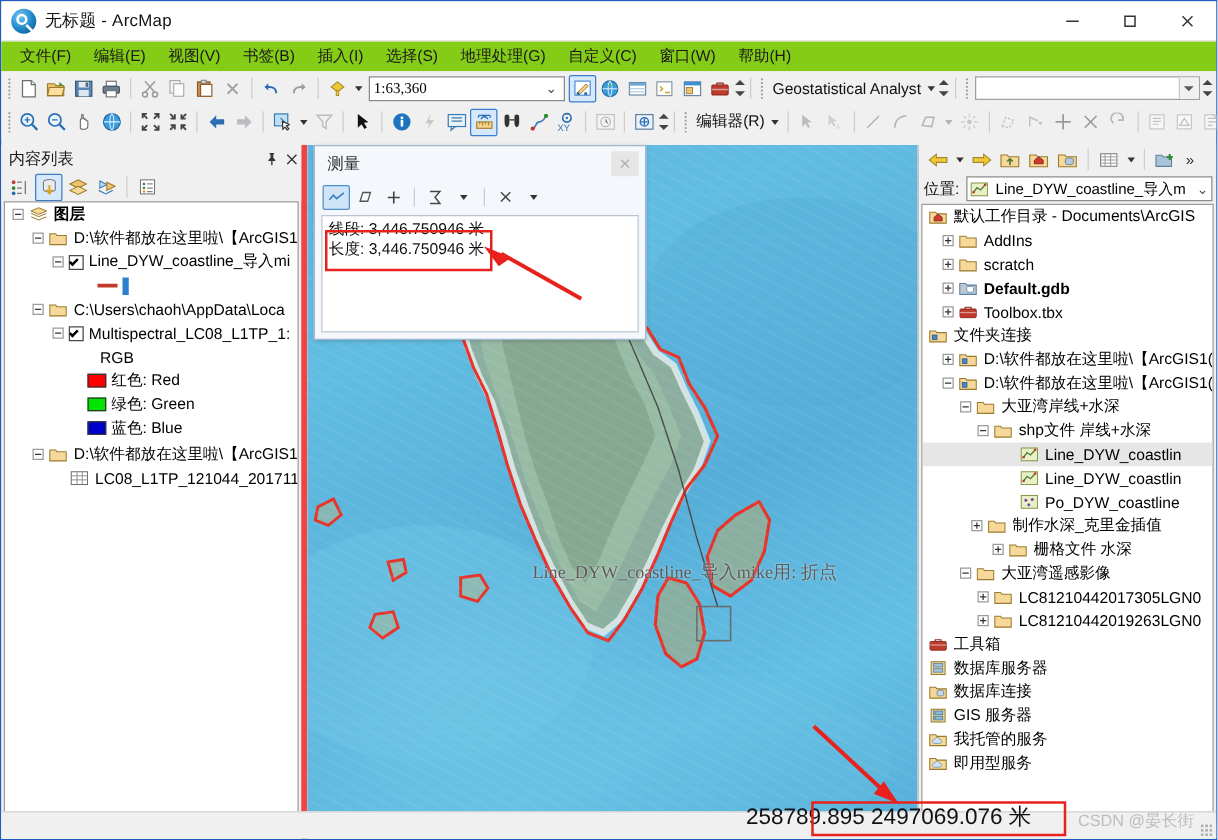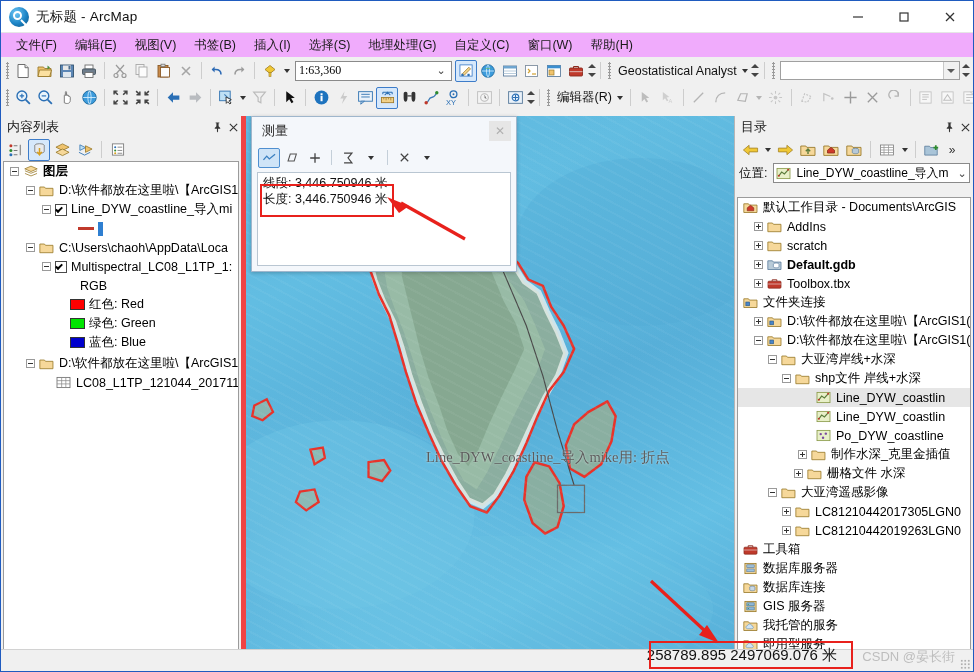--- a/index.html
+++ b/index.html
@@ -53,7 +53,7 @@
   
   .menubar {
     height: 24px; display: flex; align-items: center;
-    background: #f0abfc; padding-left: 6px; text-align: center;
+    background: #84cc16; padding-left: 6px; text-align: center;
   }
   .menu-item {
     padding: 3px 9px; font-size: 12.5px; color: #1a1a1a; white-space: nowrap;

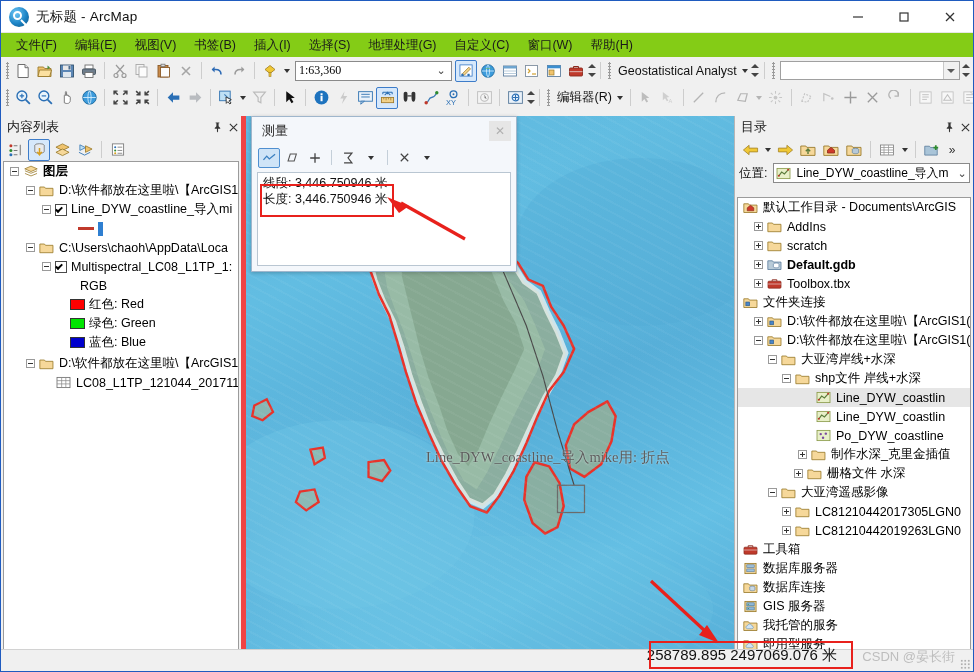--- a/index.html
+++ b/index.html
@@ -939,19 +939,6 @@
     </div>
 
     <div class="panel catalog">
-      <div class="panel-head">
-        <div class="panel-title">目录</div>
-        <div class="panel-btn">
-          <svg width="11" height="12" viewBox="0 0 12 12">
-              <path d="M4 1h4v1h-.8v3.2L9 7v1H6.6v3L6 12l-.6-1V8H3V7l1.8-1.8V2H4z" fill="#333"></path>
-            </svg>
-        </div>
-        <div class="panel-btn">
-          <svg width="11" height="11" viewBox="0 0 12 12">
-              <path d="M2 2l8 8M10 2l-8 8" stroke="#333" stroke-width="1.2"></path>
-            </svg>
-        </div>
-      </div>
       <div class="panel-toolbar">
         <div class="tb-btn">
           <svg width="17" height="14" viewBox="0 0 18 14">

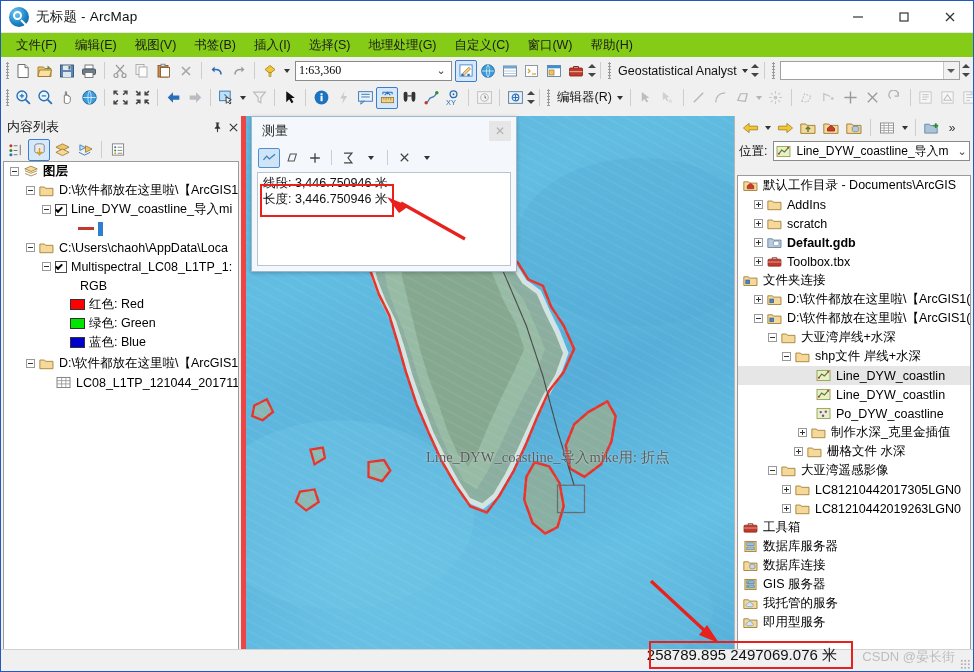--- a/index.html
+++ b/index.html
@@ -208,7 +208,7 @@
   }
   .cat-combo .txt { font-size: 12px; color: #000; white-space: nowrap; overflow: hidden; }
   .cat-tree {
-    flex: 1; margin: 12px 2px 0 2px; background: #fff; border: 1px solid #9b9b9b;
+    flex: 1; margin: 0 2px 0 2px; background: #fff; border: 1px solid #9b9b9b;
     overflow: hidden; font-size: 12.5px; position: relative;
   }
   .cat-scroll { height: 14px; background: #f0f0f0; display: flex; align-items: center; padding: 0 30px 0 10px; }

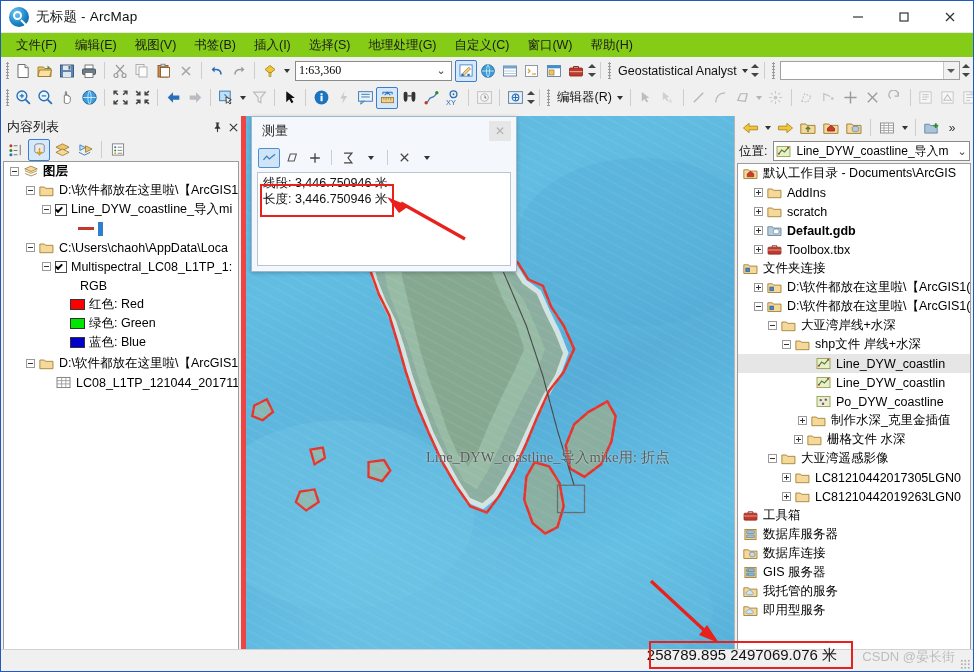--- a/index.html
+++ b/index.html
@@ -1141,7 +1141,7 @@
             </span>
           <span class="lbl">Po_DYW_coastline</span>
         </div>
-        <div class="tnode" style="padding-left:60px">
+        <div class="tnode" style="padding-left:39px">
           <span class="expander plus"></span>
           <span class="ico">
               <svg width="15" height="12" viewBox="0 0 16 13">

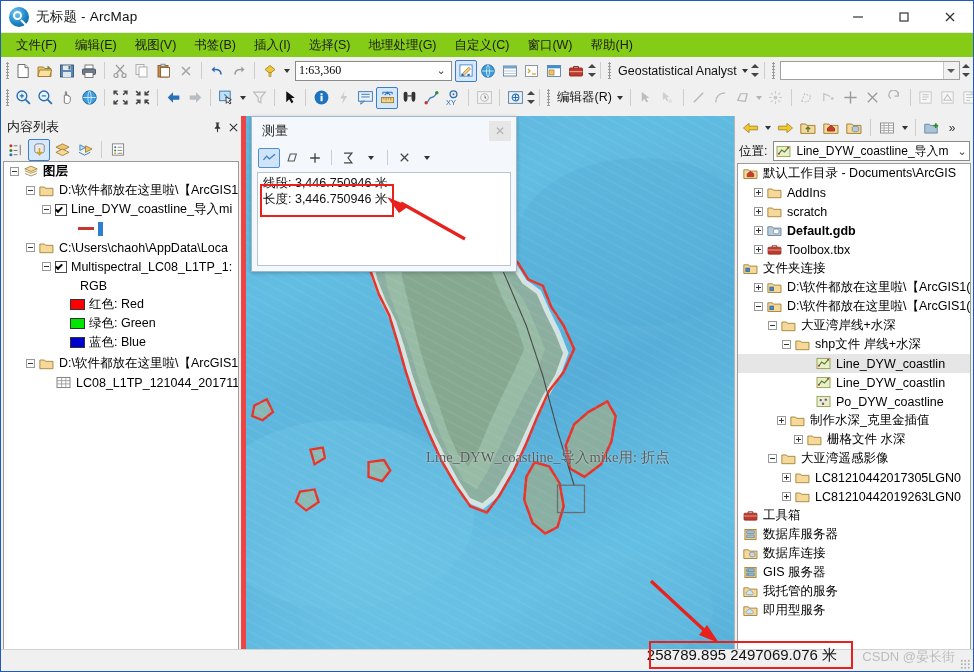--- a/index.html
+++ b/index.html
@@ -249,7 +249,7 @@
     white-space: nowrap; z-index: 20;
   }
   .status-coord {
-    position: absolute; right: 136px; bottom: 6px; font-size: 15px; color: #111;
+    position: absolute; right: 148px; bottom: 6px; font-size: 18px; color: #111;
     white-space: nowrap; z-index: 20; font-family: "Liberation Sans", sans-serif;
   }
   .corner-grip {

